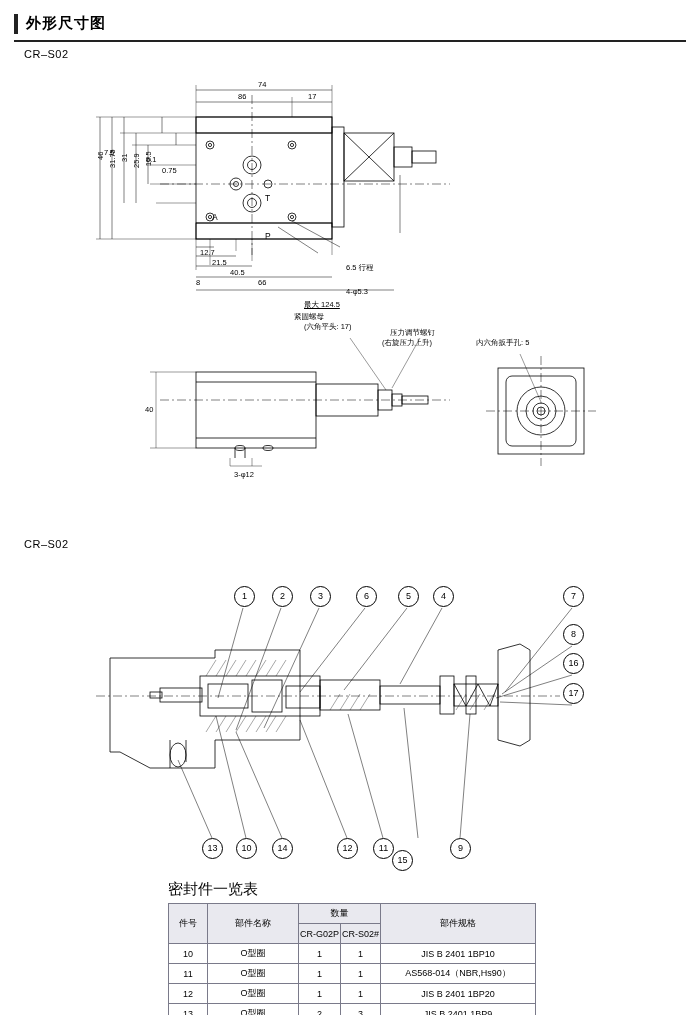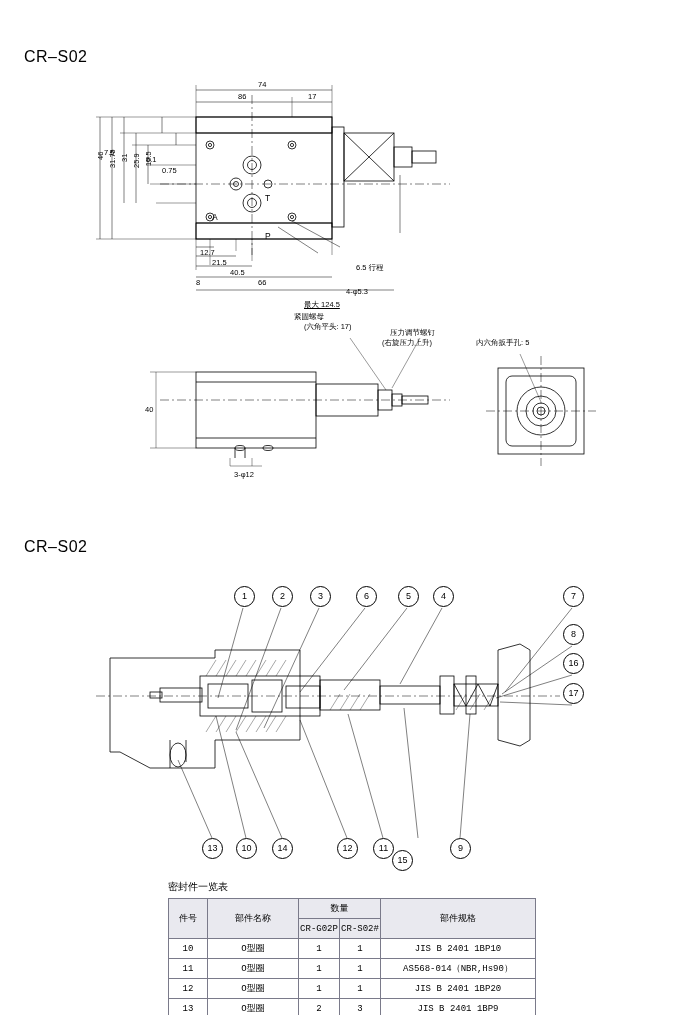--- a/index.html
+++ b/index.html
@@ -116,6 +116,10 @@
 
 <div class="page">
 
+  <div class="section-header" style="top:10px;">
+    <div class="bar"></div>
+    <div class="title">外形尺寸图</div>
+  </div>
   <div class="model-label" style="left:24px; top:48px;">CR–S02</div>
 
   <svg width="700" height="420" style="top:55px;">

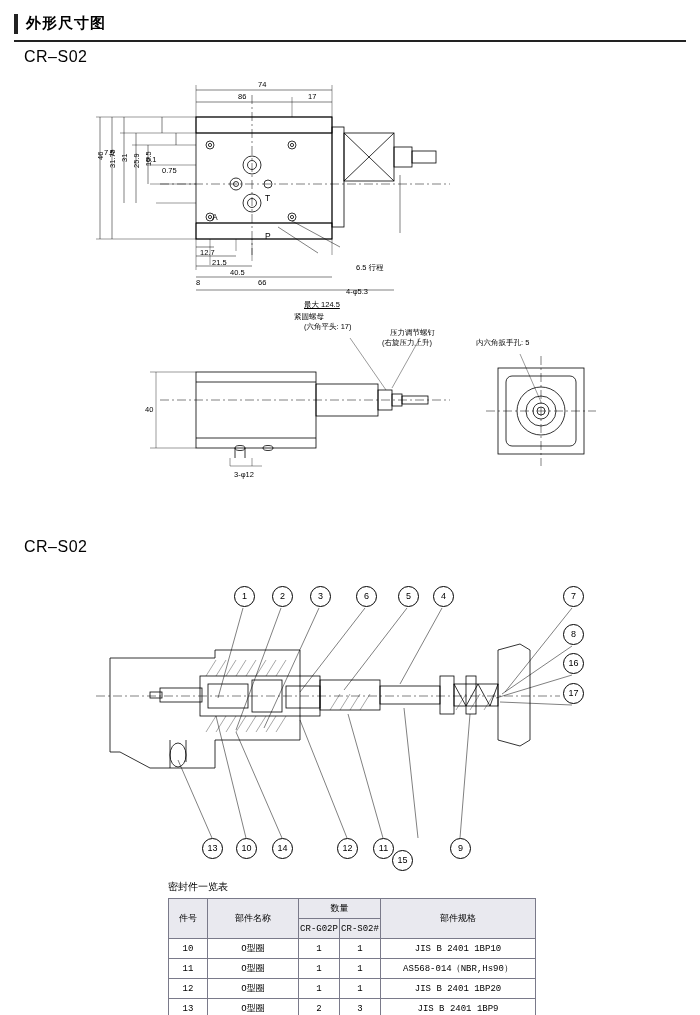--- a/index.html
+++ b/index.html
@@ -48,7 +48,7 @@
 
   .model-label {
     position: absolute;
-    font-size: 16px;
+    font-size: 11px;
     letter-spacing: 0.5px;
   }
   svg { position: absolute; left: 0; top: 0; overflow: visible; }

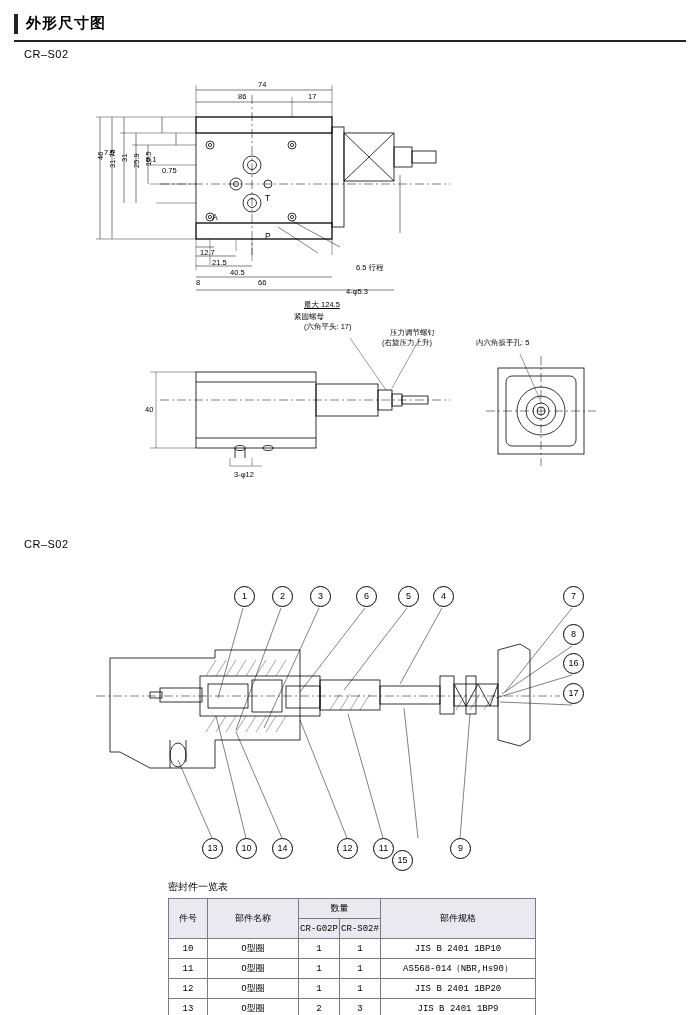--- a/index.html
+++ b/index.html
@@ -226,7 +226,7 @@
   <div class="lbl" style="left:258px; top:278px;">66</div>
 
   <div class="lbl" style="left:304px; top:300px;text-decoration:underline;">最大 124.5</div>
-  <div class="lbl" style="left:346px; top:263px;margin-left:10px;">6.5 行程</div>
+  <div class="lbl" style="left:346px; top:263px;">6.5 行程</div>
   <div class="lbl" style="left:346px; top:287px;">4-φ5.3</div>
   <div class="lbl big" style="left:212px; top:213px;">A</div>
   <div class="lbl big" style="left:265px; top:194px;">T</div>

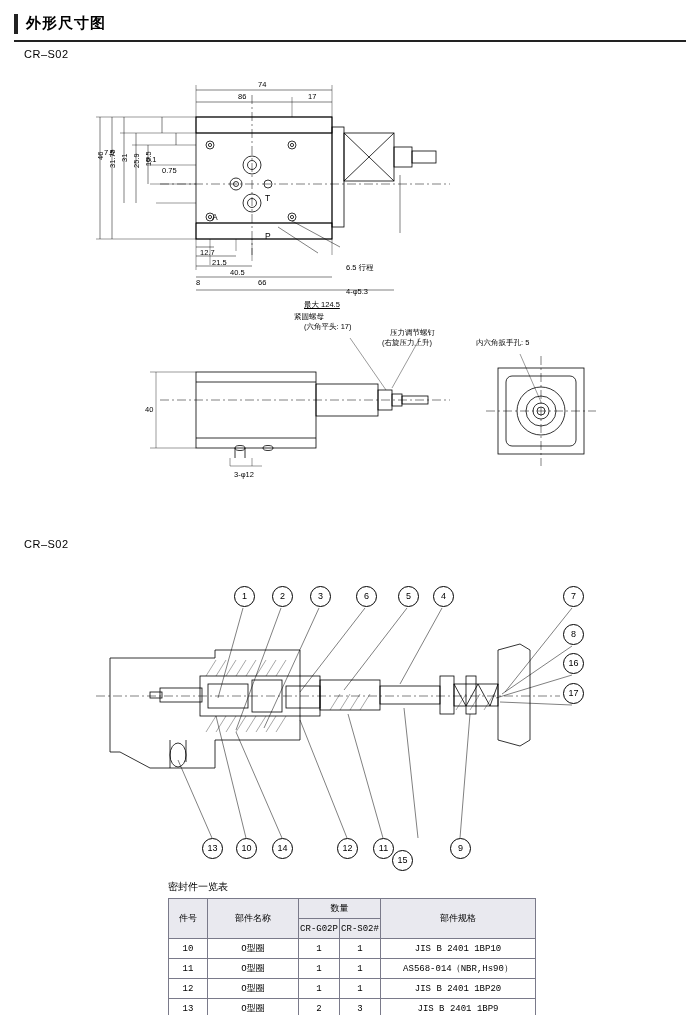--- a/index.html
+++ b/index.html
@@ -87,7 +87,7 @@
     width: 368px;
   }
   .tbl-title {
-    font-size: 10px;
+    font-size: 15px;
     margin-bottom: 4px;
   }
   table.seal {

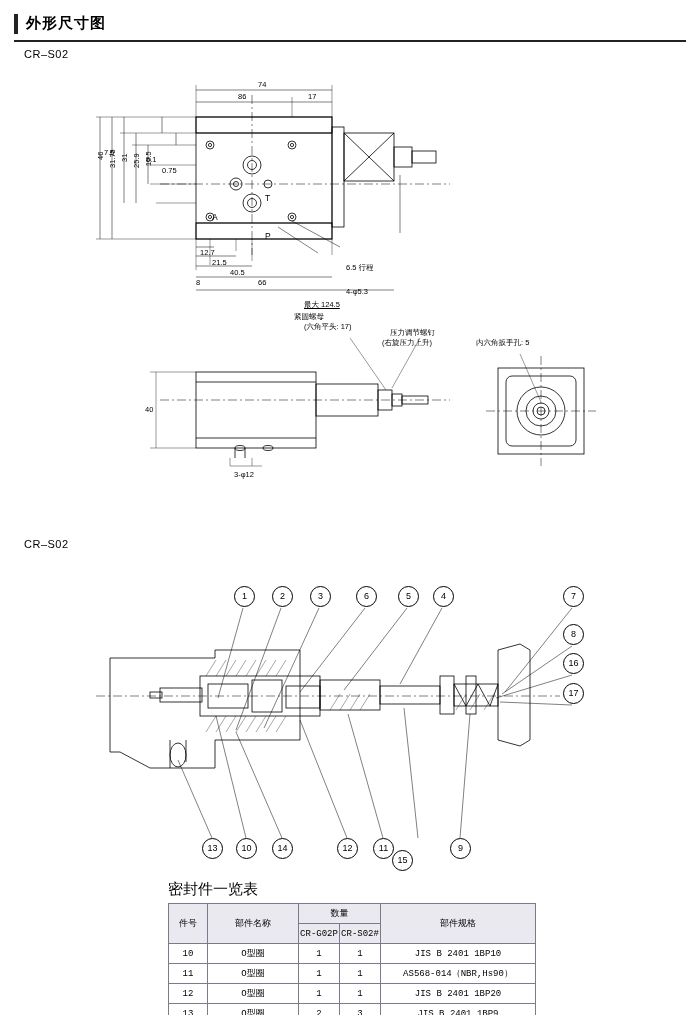--- a/index.html
+++ b/index.html
@@ -100,7 +100,6 @@
     text-align: center;
     padding: 2px 1px;
     height: 15px;
-    font-family: Liberation Mono, monospace;
   }
   table.seal th {
     background: #e9e9ef;

